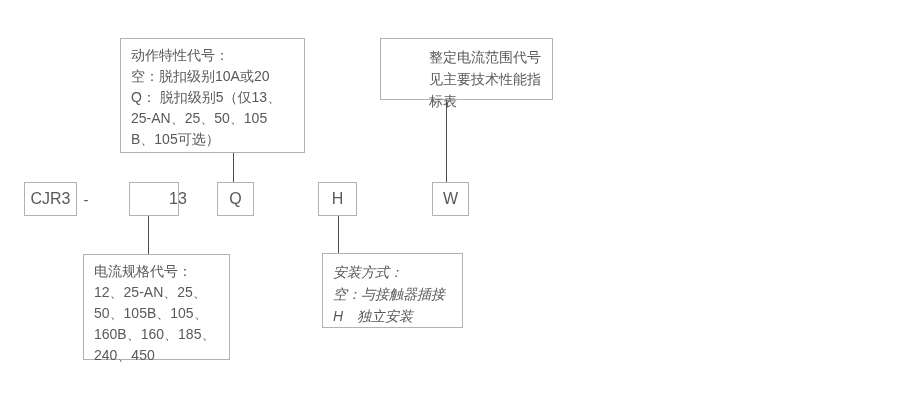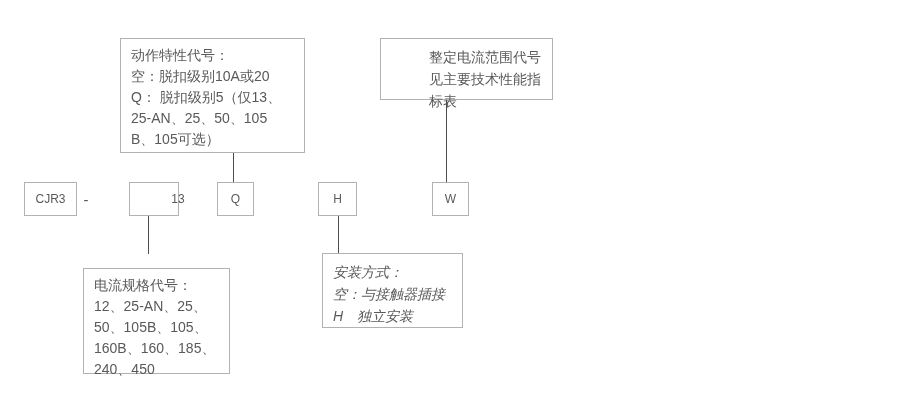--- a/index.html
+++ b/index.html
@@ -37,7 +37,7 @@
     display: flex;
     align-items: center;
     justify-content: center;
-    font-size: 12px;
+    font-size: 16px;
     color: #595959;
   }
   .separator {

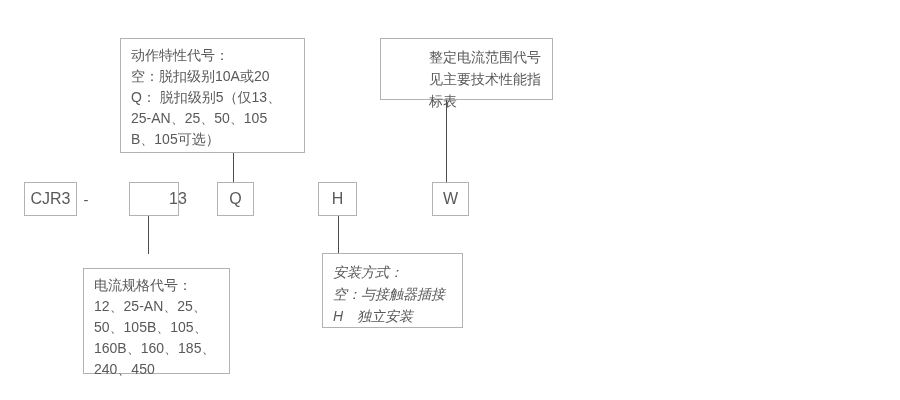--- a/index.html
+++ b/index.html
@@ -86,7 +86,7 @@
   <div class="vline" style="left:148px; top:216px; height:38px;"></div>
   <div class="vline" style="left:338px; top:216px; height:37px;"></div>
 
-  <div class="box callout" style="left:83px; top:268px; width:147px; height:106px;">电流规格代号：
+  <div class="box callout" style="left:83px; top:254px; width:147px; height:106px;">电流规格代号：
 12、25-AN、25、
 50、105B、105、
 160B、160、185、

